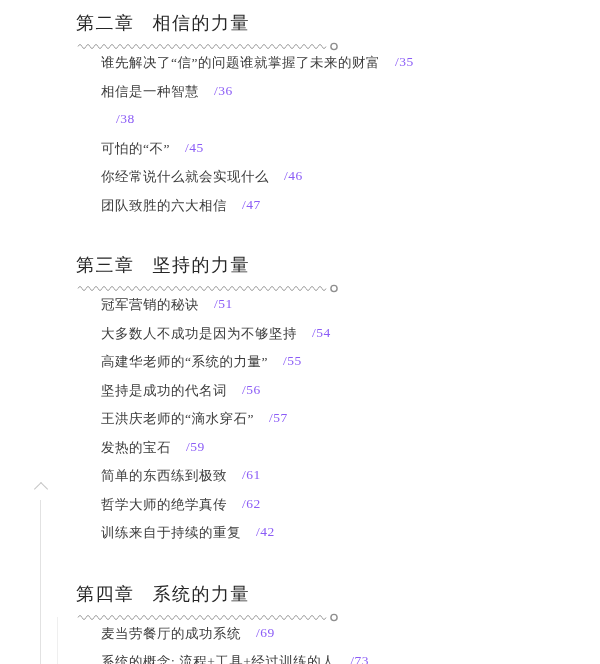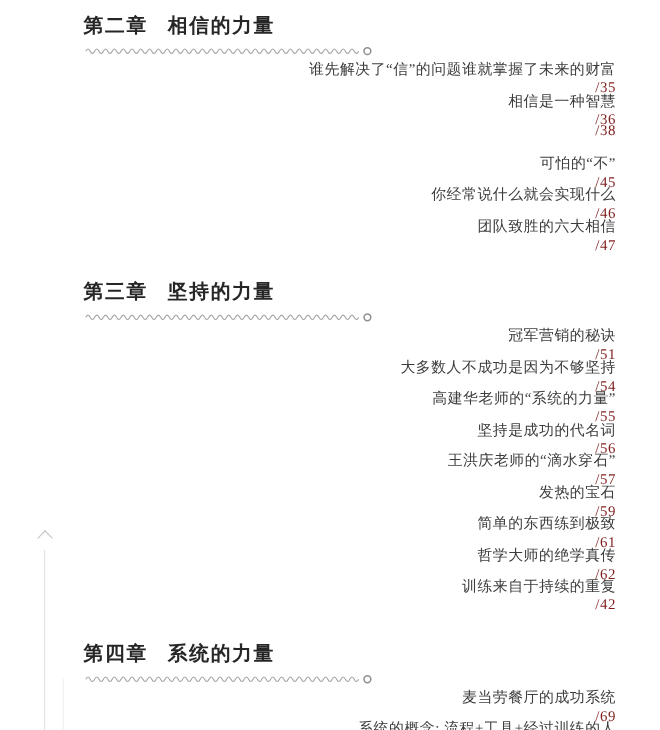--- a/index.html
+++ b/index.html
@@ -24,7 +24,7 @@
     margin: 0 0 4px 0;
     font-size: 18px;
     line-height: 26px;
-    font-weight: 700;
+    font-weight: 400;
     color: #262626;
     letter-spacing: 1.5px;
   }

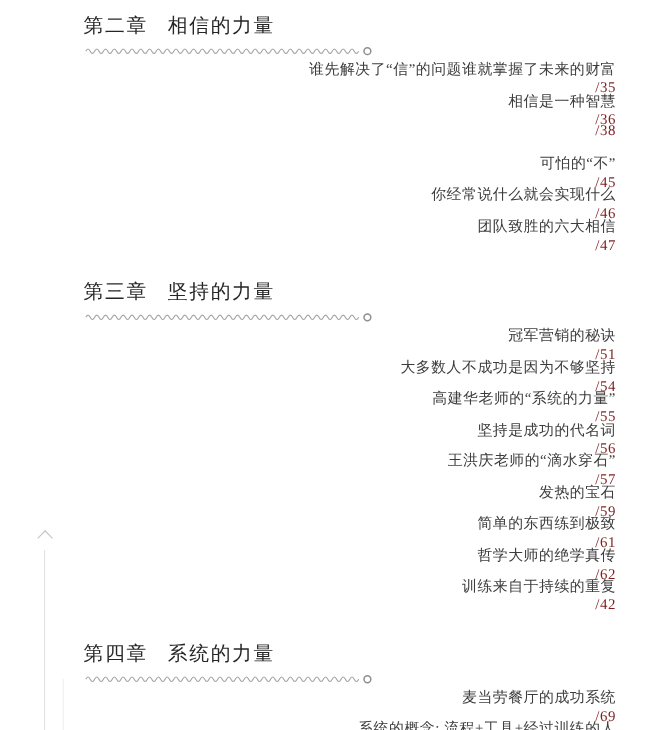--- a/index.html
+++ b/index.html
@@ -53,12 +53,11 @@
   .entry {
     height: 28.5px;
     display: flex;
-    align-items: flex-end;
+    align-items: flex-start;
     font-size: 13.5px;
     color: #3c3c3c;
     letter-spacing: 0.5px;
     white-space: nowrap;
-    flex-direction: column;
   }
   .entry-page {
     margin-left: 15px;

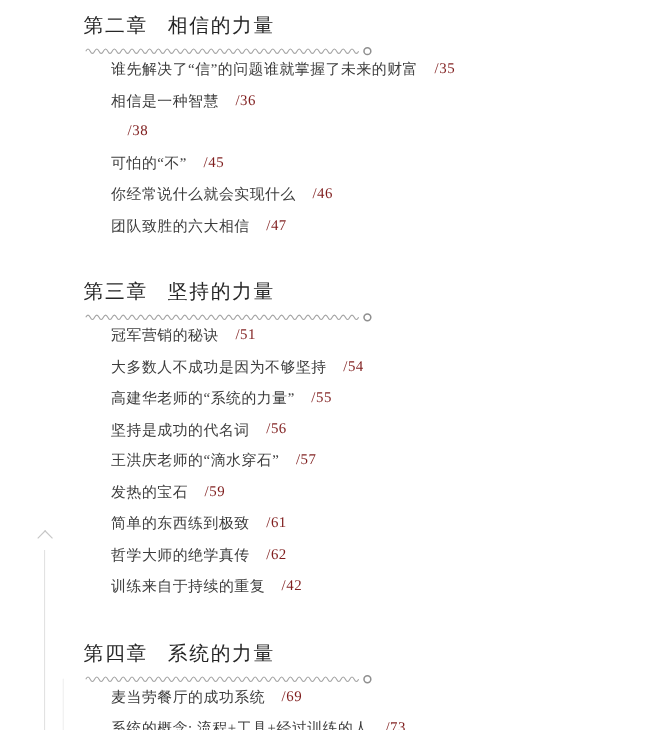--- a/index.html
+++ b/index.html
@@ -61,7 +61,7 @@
   }
   .entry-page {
     margin-left: 15px;
-    color: #7f1d1d;
+    color: #8b5cf6;
   }
   
   .scroll-indicator-chevron {

